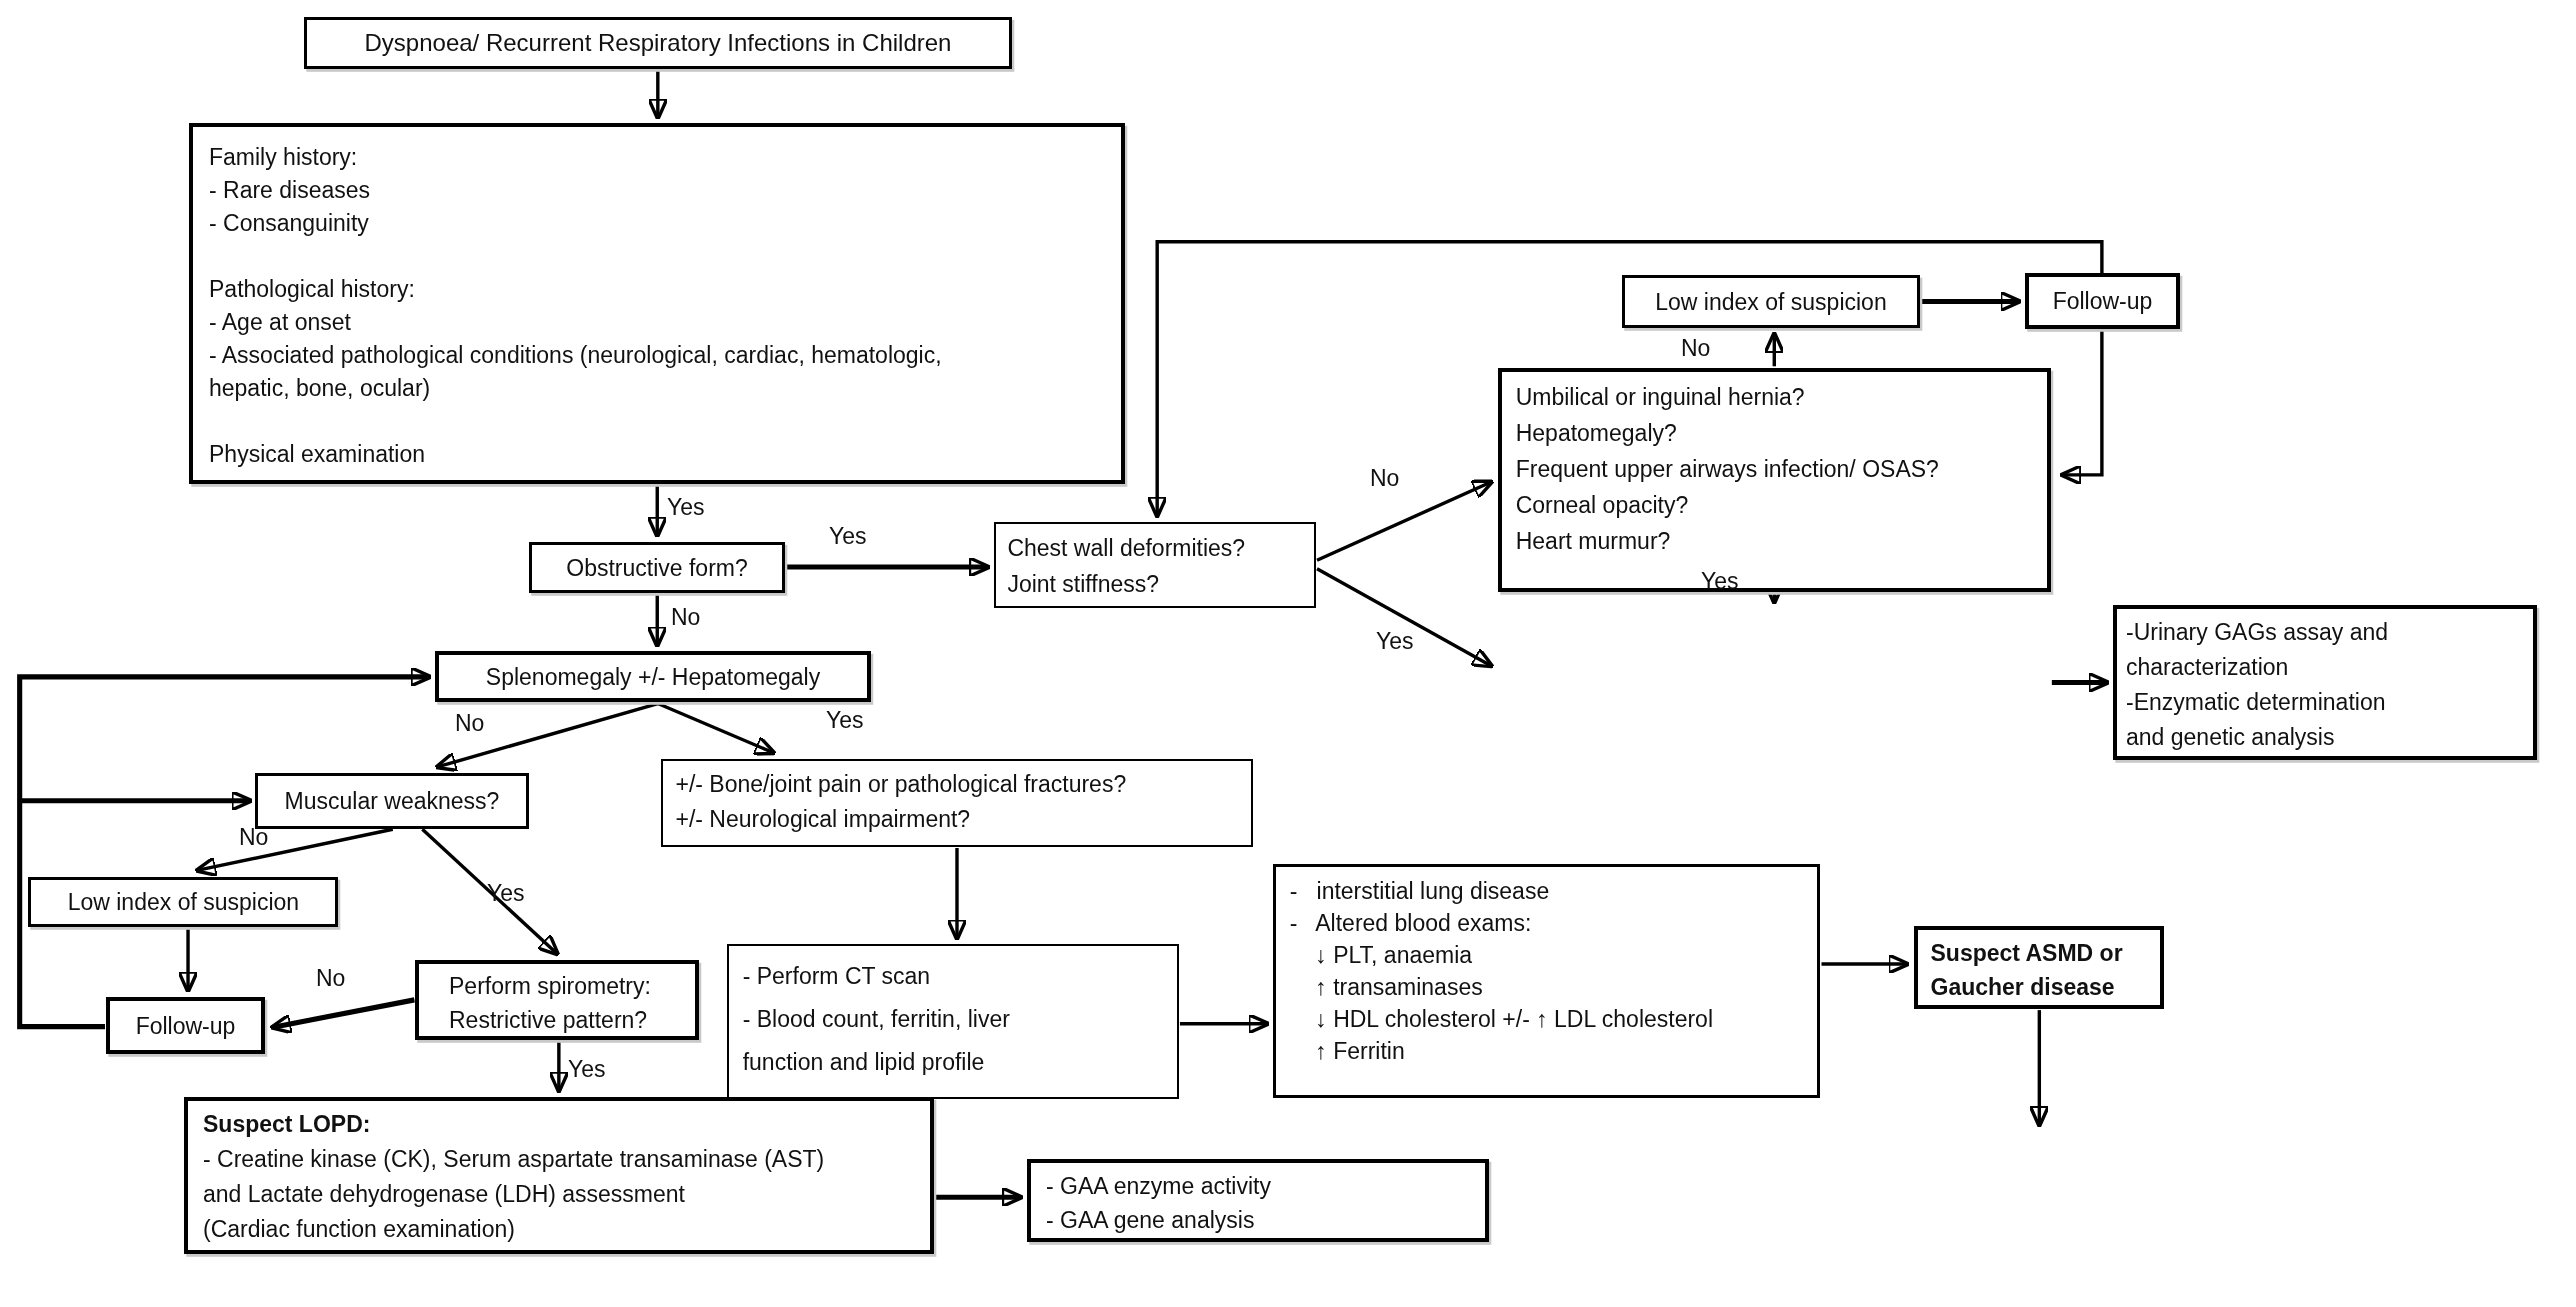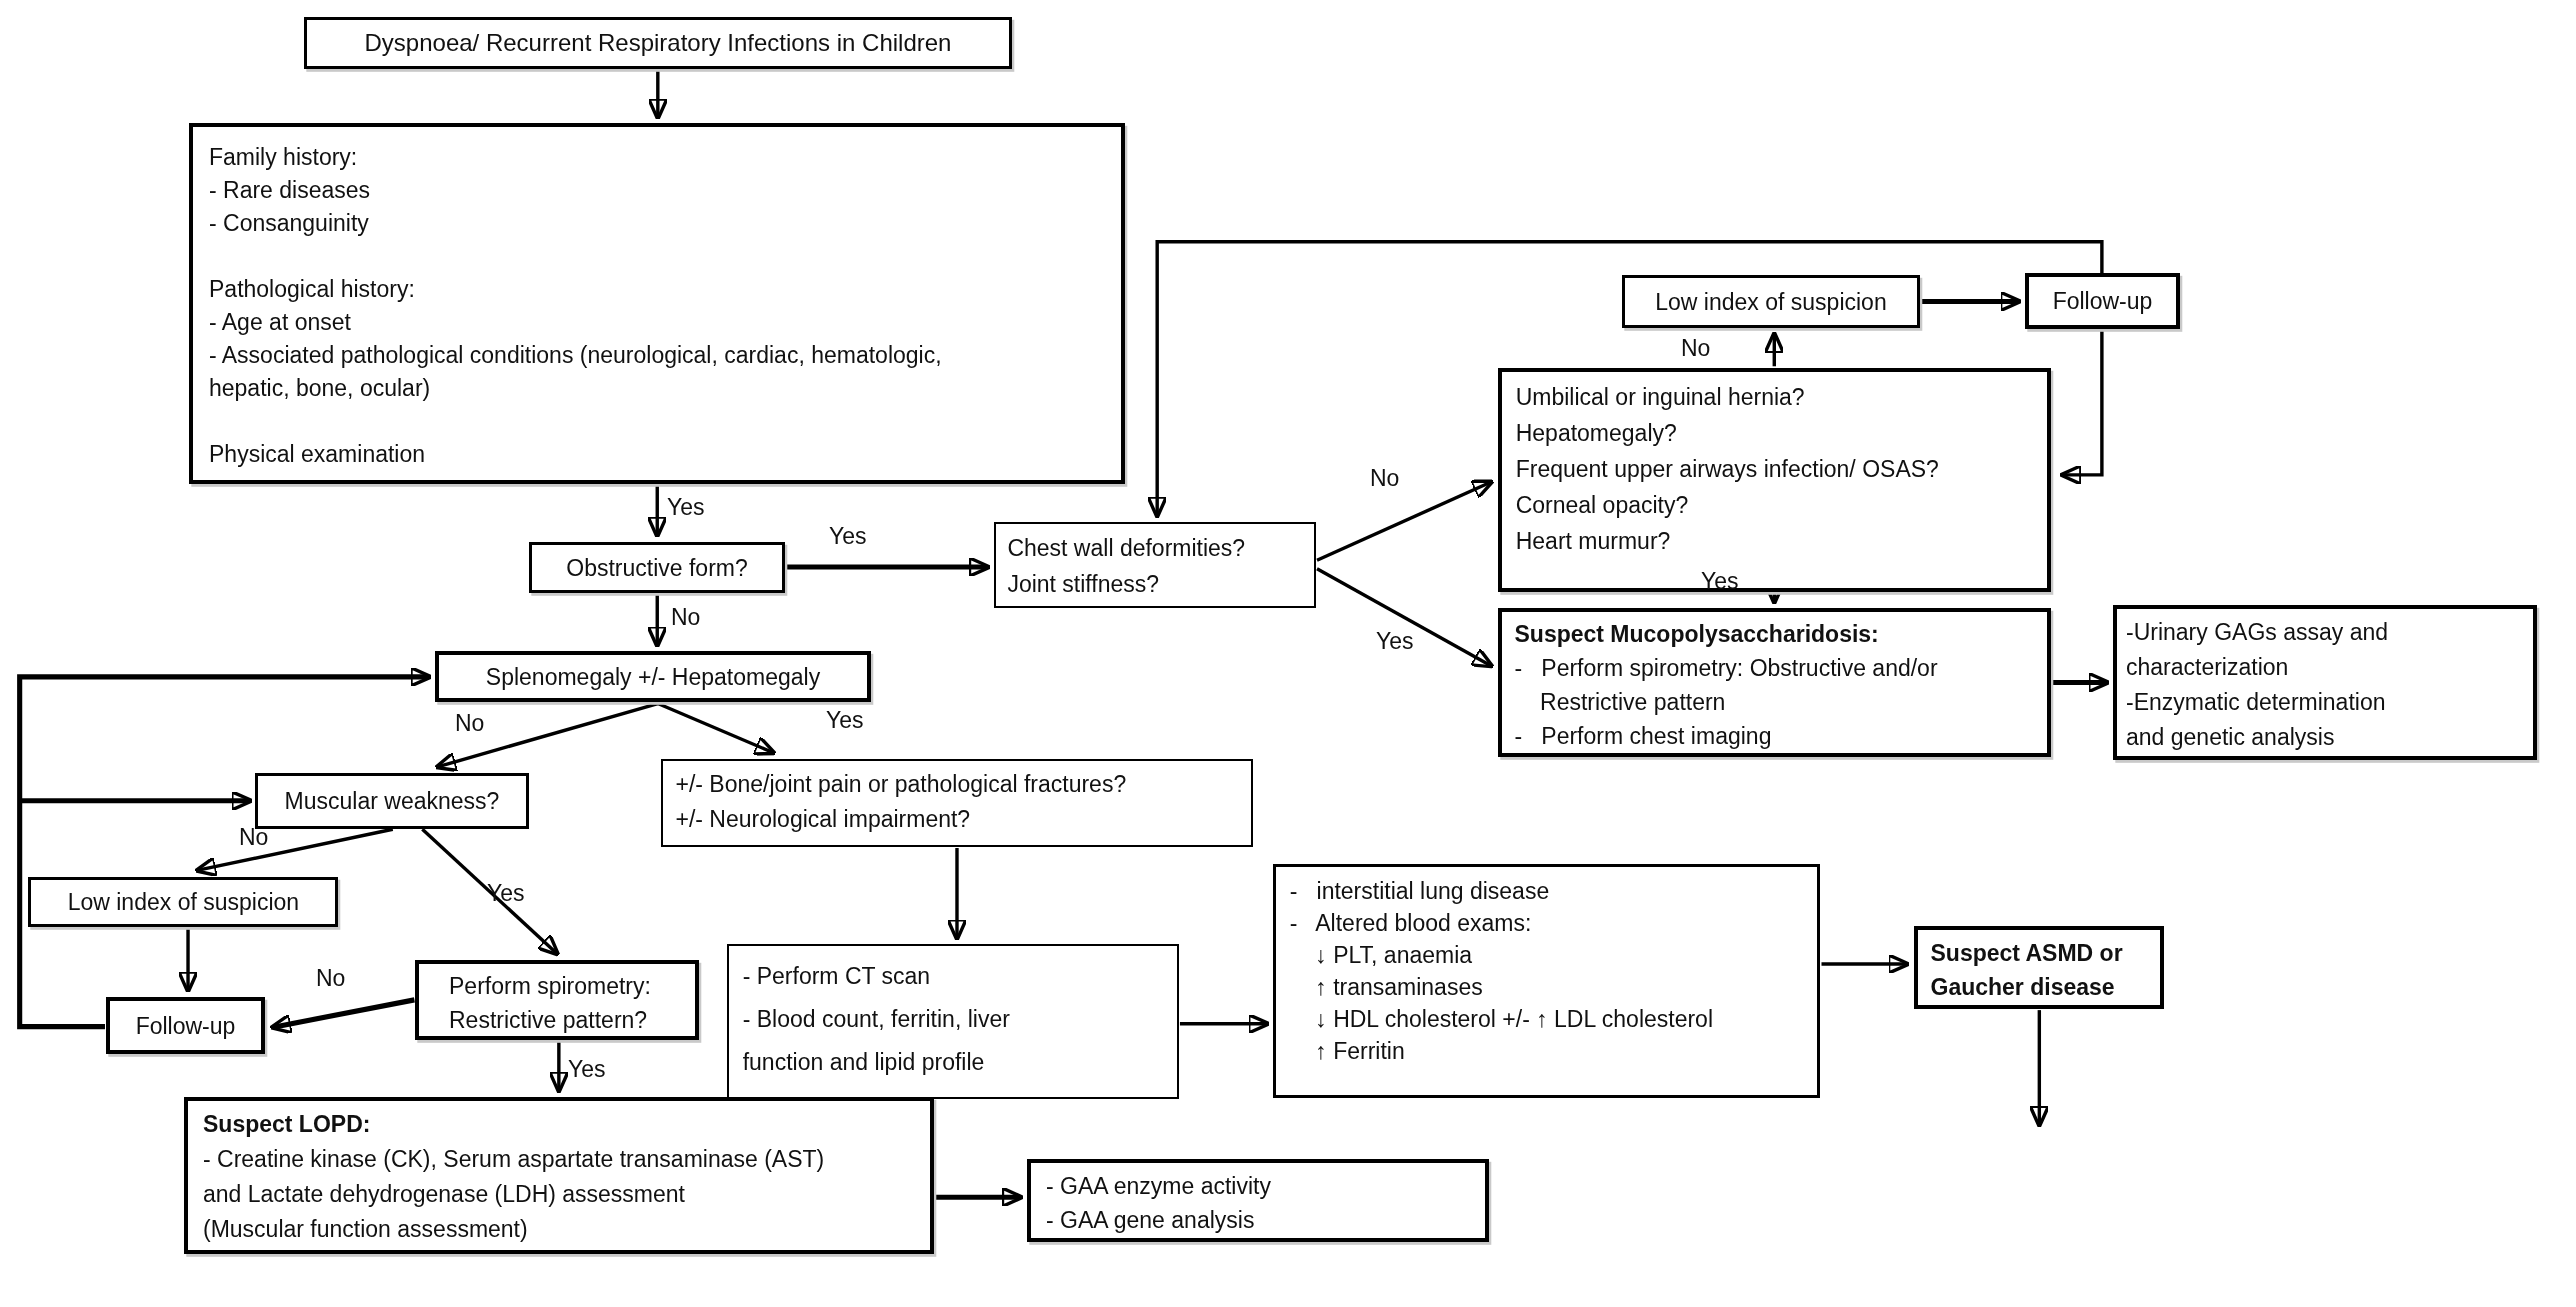--- a/index.html
+++ b/index.html
@@ -96,12 +96,6 @@
 Heart murmur?</div>
   </div>
 
-  <div class="box shadow" style="left:1498px;top:608px;width:553px;height:149px;border-width:4px;padding:4.6px 12.5px;">
-    <div class="box-text bold">Suspect Mucopolysaccharidosis:</div>
-    <div class="box-text">-   Perform spirometry: Obstructive and/or
-    Restrictive pattern
--   Perform chest imaging</div>
-  </div>
 
   <div class="box shadow" style="left:2113px;top:605px;width:424px;height:155px;border-width:4px;padding:5.7px 9px;">
     <div class="box-text" style="line-height:35px;">-Urinary GAGs assay and

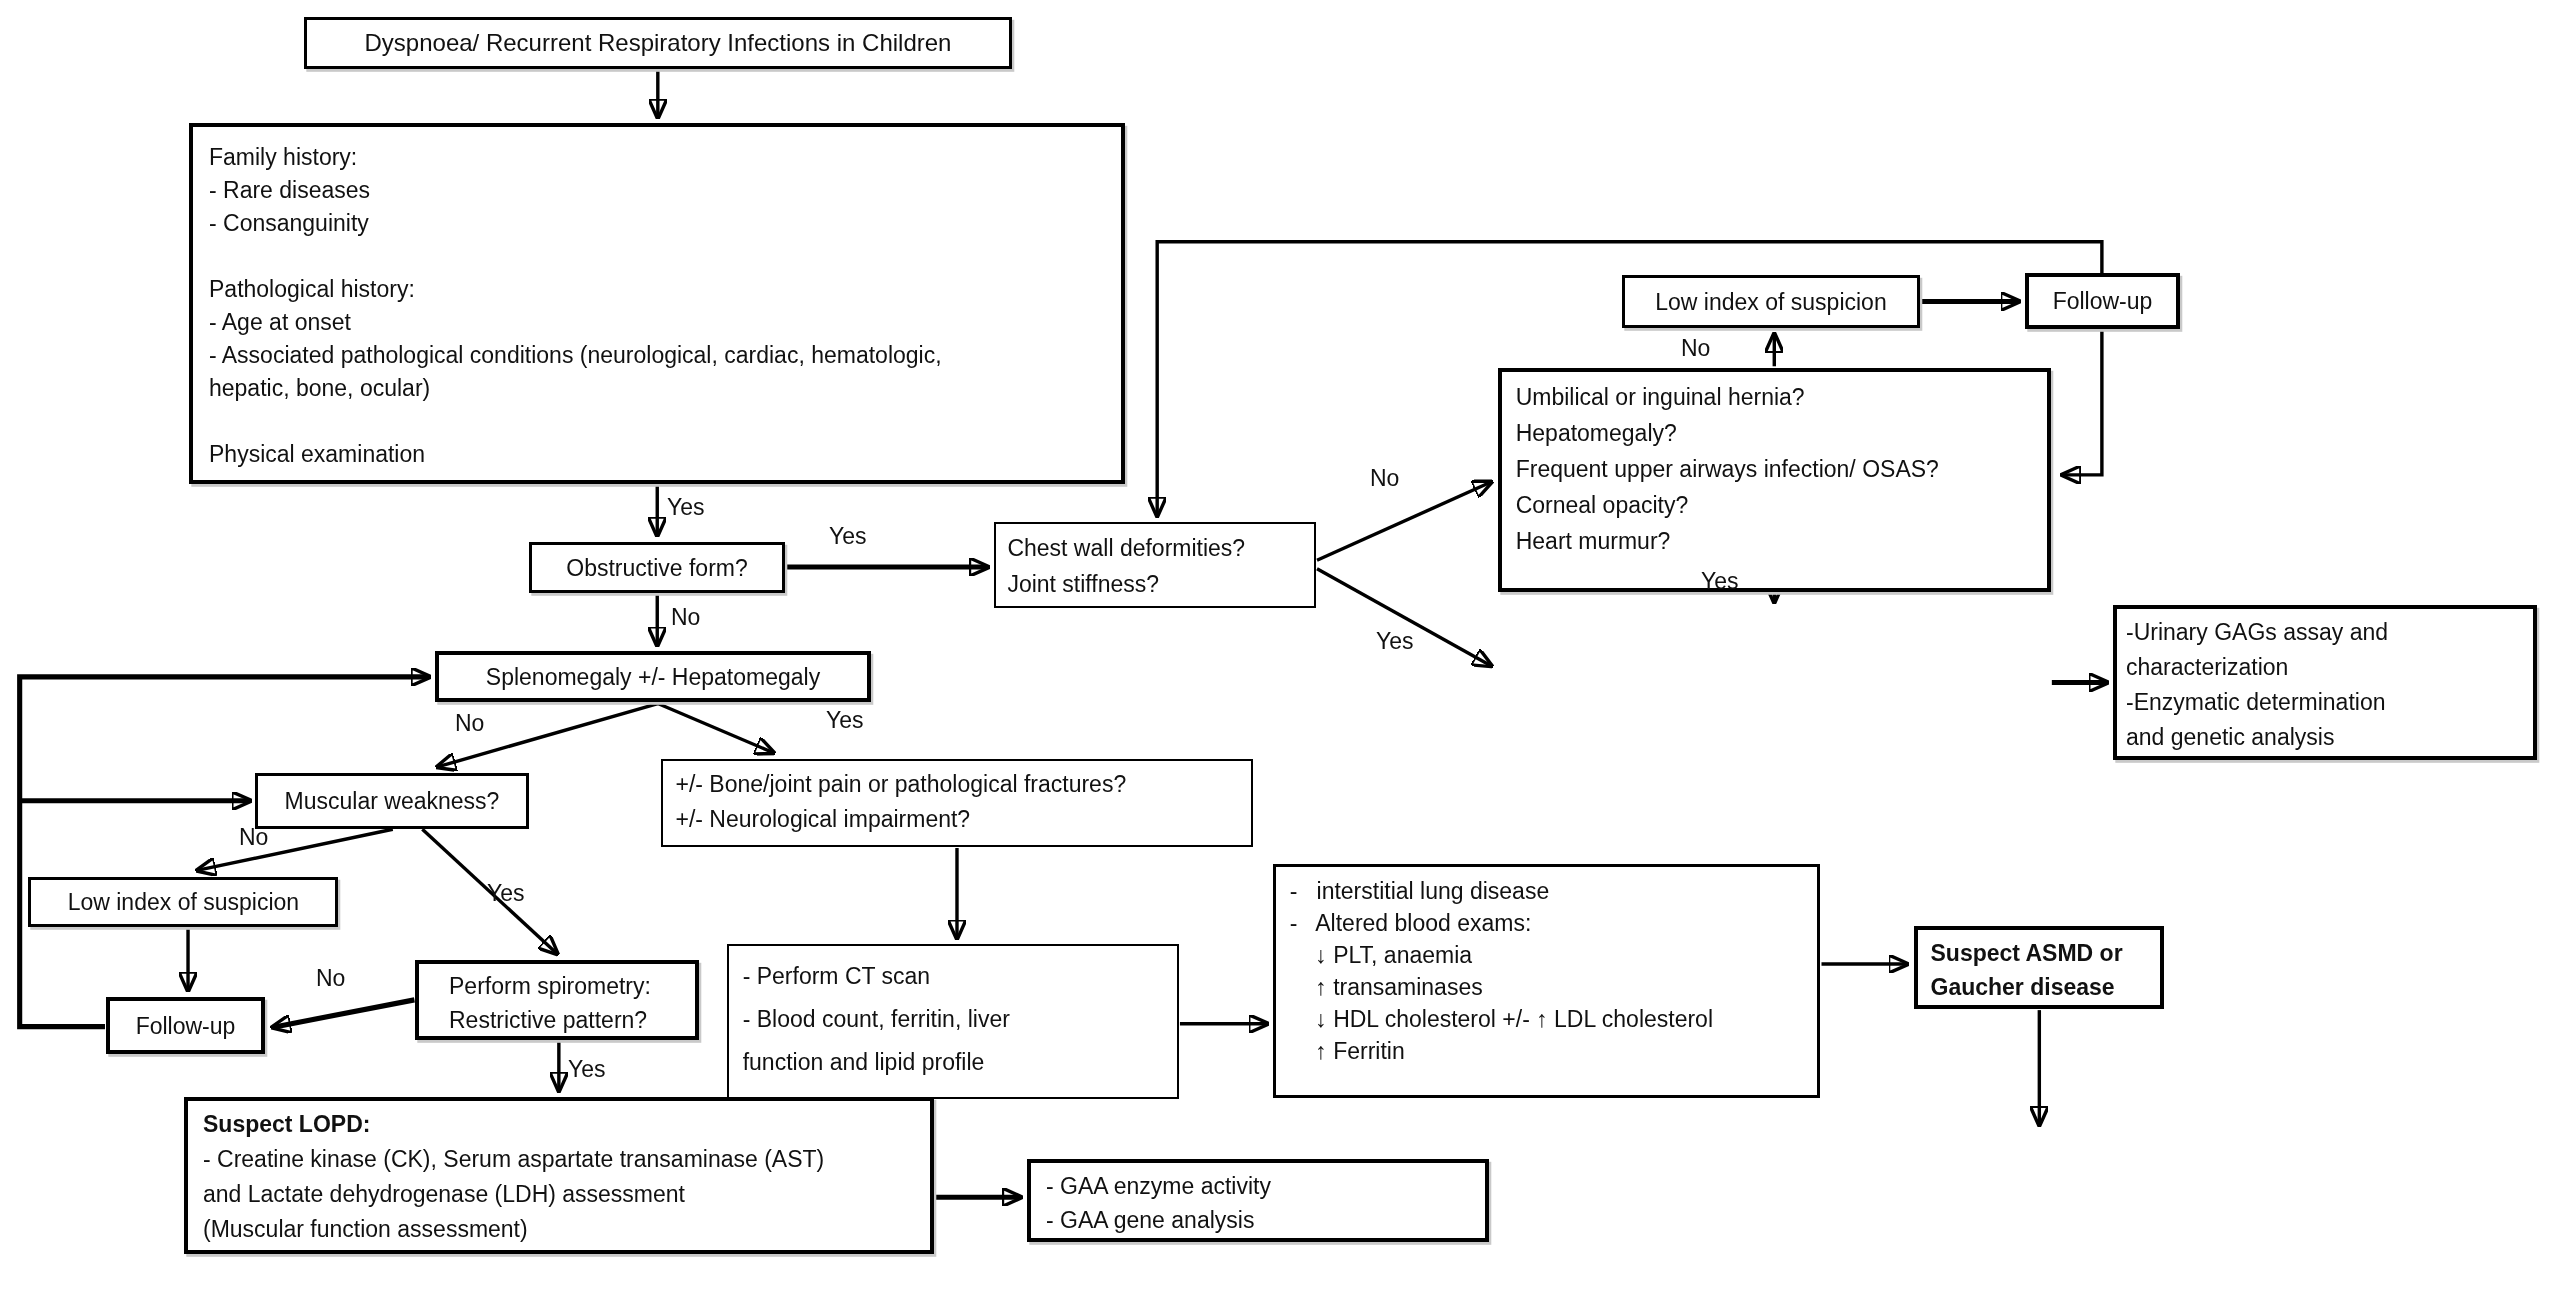--- a/index.html
+++ b/index.html
@@ -154,7 +154,7 @@
     <div class="box-text bold" style="line-height:35px;">Suspect LOPD:</div>
     <div class="box-text" style="line-height:35px;">- Creatine kinase (CK), Serum aspartate transaminase (AST)
 and Lactate dehydrogenase (LDH) assessment
-(Muscular function assessment)</div>
+(Cardiac function examination)</div>
   </div>
 
   <div class="box shadow" style="left:1027px;top:1159px;width:462px;height:83px;border-width:4px;padding:5.7px 15px;">

